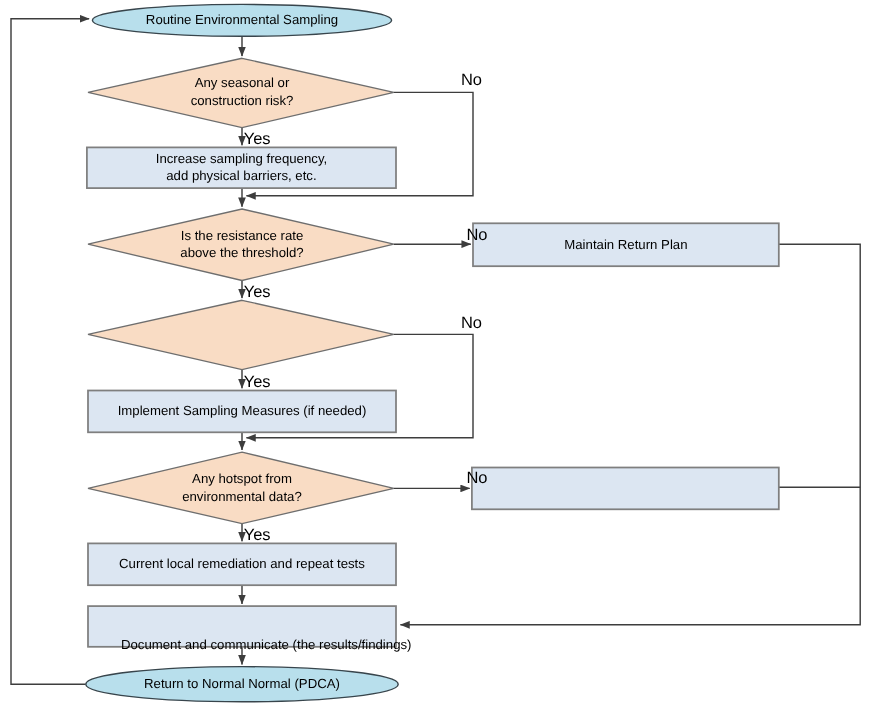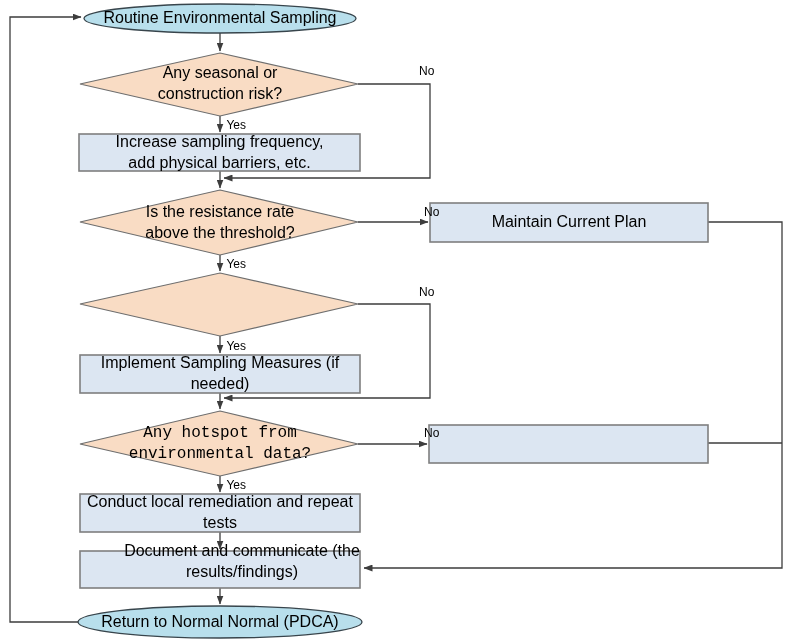--- a/index.html
+++ b/index.html
@@ -51,7 +51,7 @@
     justify-content: center;
     text-align: center;
     white-space: pre-line;
-    font-size: 16px;
+    font-size: 12px;
     line-height: 1.3;
     color: var(--text, #000000);
     pointer-events: none;

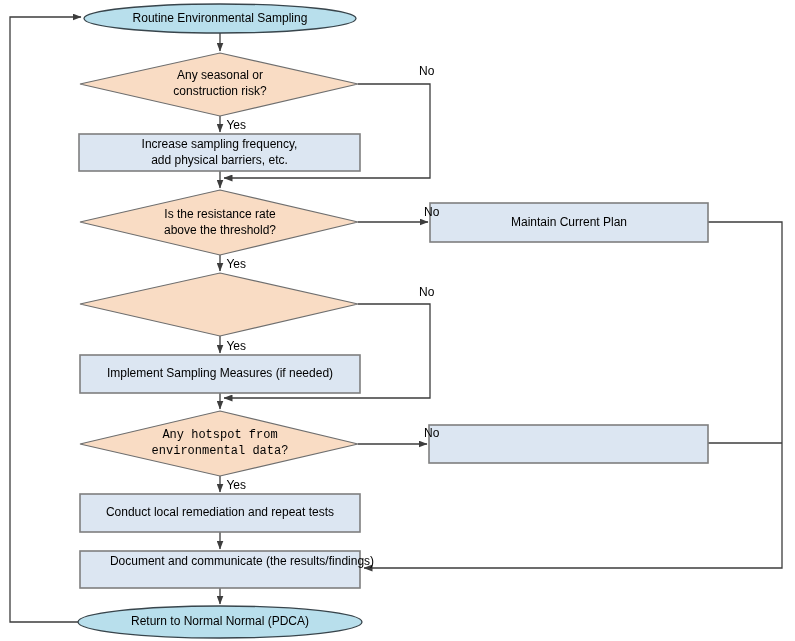--- a/index.html
+++ b/index.html
@@ -58,7 +58,7 @@
   }
   .edge-label {
     position: absolute;
-    font-size: 12px;
+    font-size: 15px;
     color: var(--text, #000000);
     pointer-events: none;
     padding-left: 36px;

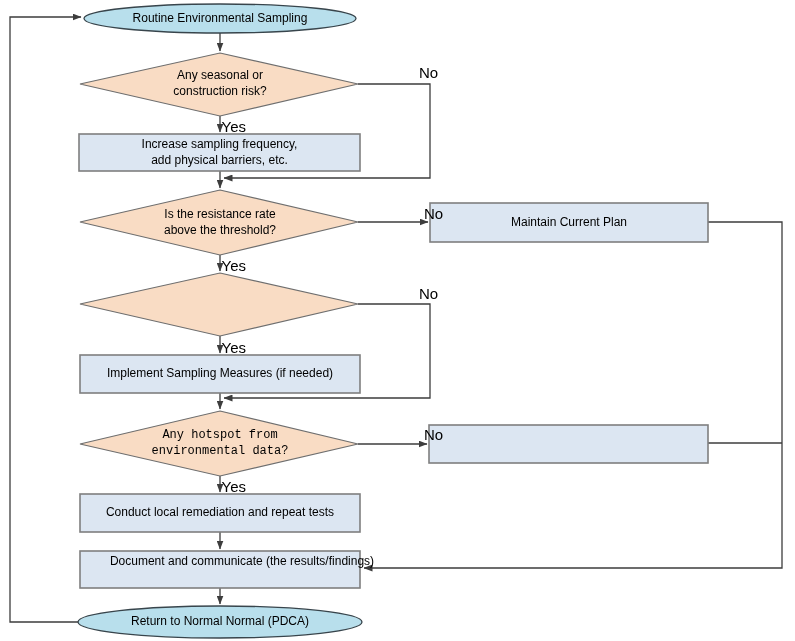--- a/index.html
+++ b/index.html
@@ -118,7 +118,7 @@
 construction risk?</div>
   <div class="node-text" style="left:100px; top:192px; width:240px; height:61px;">Is the resistance rate
 above the threshold?</div>
-  <div class="node-text" style="left:430px; top:203px; width:278px; height:39px;">Maintain Current Plan</div>
+  <div class="node-text" style="left:430px; top:203px; width:278px; height:39px;">Maintain Return Plan</div>
   <div class="node-text" style="left:80px; top:355px; width:280px; height:38px;">Implement Sampling Measures (if needed)</div>
   <div class="node-text" style="left:100px; top:414px; width:240px; height:60px;font-family:Liberation Mono, monospace;">Any hotspot from
 environmental data?</div>

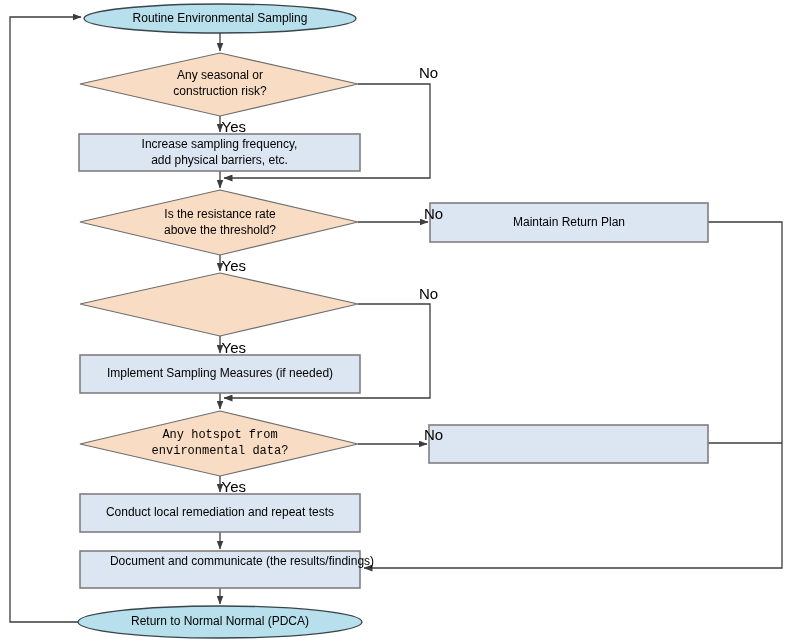--- a/index.html
+++ b/index.html
@@ -120,7 +120,7 @@
 above the threshold?</div>
   <div class="node-text" style="left:430px; top:203px; width:278px; height:39px;">Maintain Return Plan</div>
   <div class="node-text" style="left:80px; top:355px; width:280px; height:38px;">Implement Sampling Measures (if needed)</div>
-  <div class="node-text" style="left:100px; top:414px; width:240px; height:60px;font-family:Liberation Mono, monospace;">Any hotspot from
+  <div class="node-text" style="left:100px; top:414px; width:240px; height:60px;">Any hotspot from
 environmental data?</div>
   <div class="node-text" style="left:80px; top:494px; width:280px; height:38px;">Conduct local remediation and repeat tests</div>
   <div class="node-text" style="left:80px; top:543px; width:324px; height:37px;">Document and communicate (the results/findings)</div>

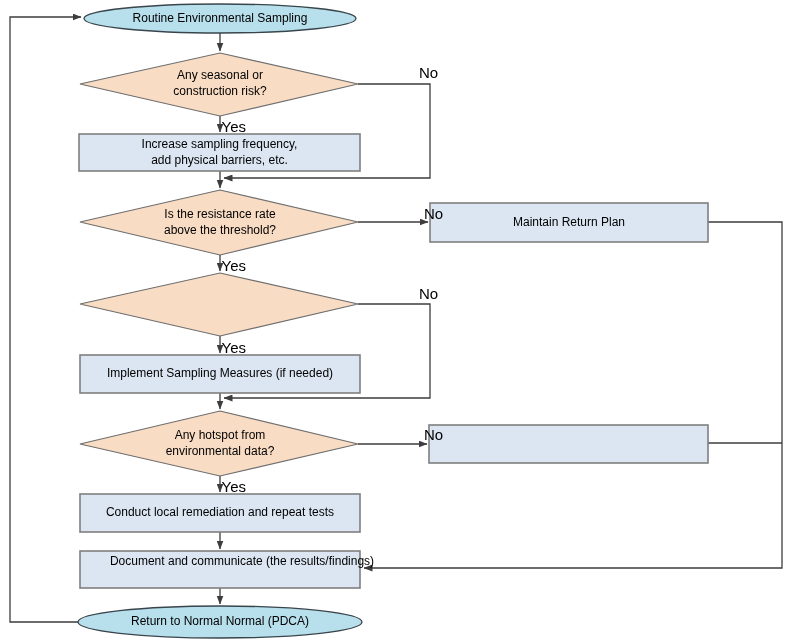--- a/index.html
+++ b/index.html
@@ -122,7 +122,7 @@
   <div class="node-text" style="left:80px; top:355px; width:280px; height:38px;">Implement Sampling Measures (if needed)</div>
   <div class="node-text" style="left:100px; top:414px; width:240px; height:60px;">Any hotspot from
 environmental data?</div>
-  <div class="node-text" style="left:80px; top:494px; width:280px; height:38px;">Conduct local remediation and repeat tests</div>
+  <div class="node-text" style="left:80px; top:494px; width:280px; height:38px;">Current local remediation and repeat tests</div>
   <div class="node-text" style="left:80px; top:543px; width:324px; height:37px;">Document and communicate (the results/findings)</div>
   <div class="node-text" style="left:78px; top:606px; width:284px; height:32px;">Return to Normal Normal (PDCA)</div>
 

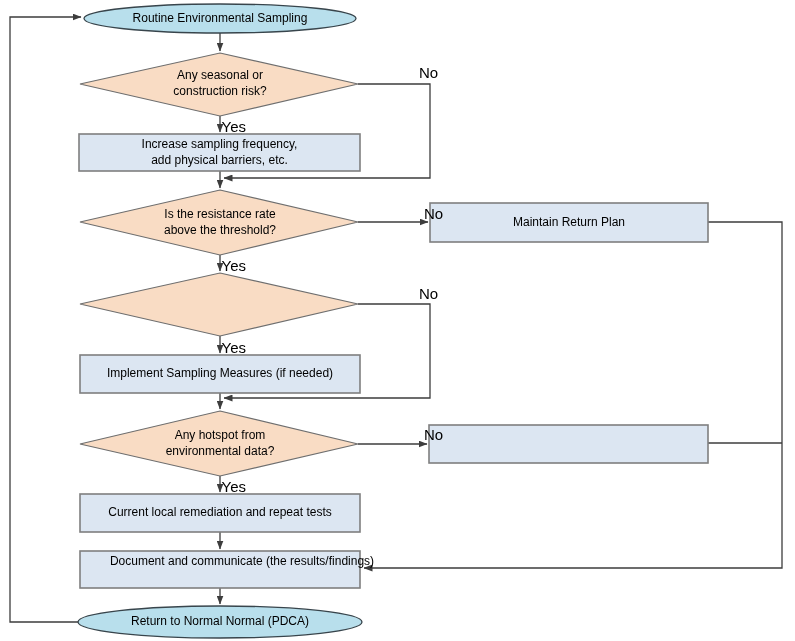--- a/index.html
+++ b/index.html
@@ -123,7 +123,7 @@
   <div class="node-text" style="left:100px; top:414px; width:240px; height:60px;">Any hotspot from
 environmental data?</div>
   <div class="node-text" style="left:80px; top:494px; width:280px; height:38px;">Current local remediation and repeat tests</div>
-  <div class="node-text" style="left:80px; top:543px; width:324px; height:37px;">Document and communicate (the results/findings)</div>
+  <div class="node-text" style="left:80px; top:568px; width:324px; height:37px;">Document and communicate (the results/findings)</div>
   <div class="node-text" style="left:78px; top:606px; width:284px; height:32px;">Return to Normal Normal (PDCA)</div>
 
   <span class="edge-label" style="left:383px; top:64px;">No</span>

